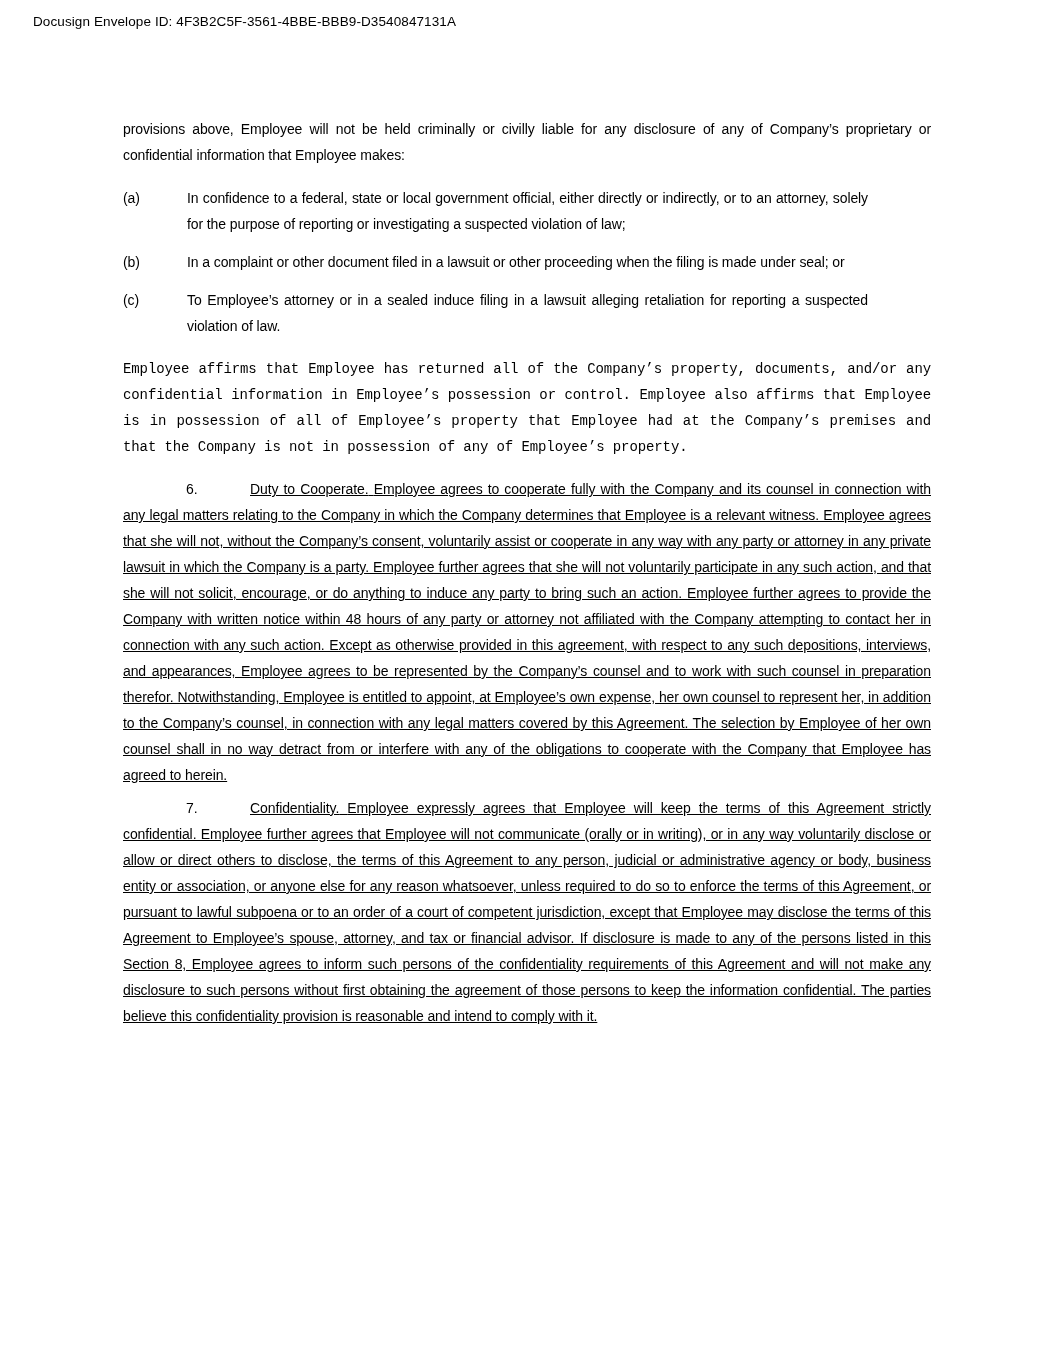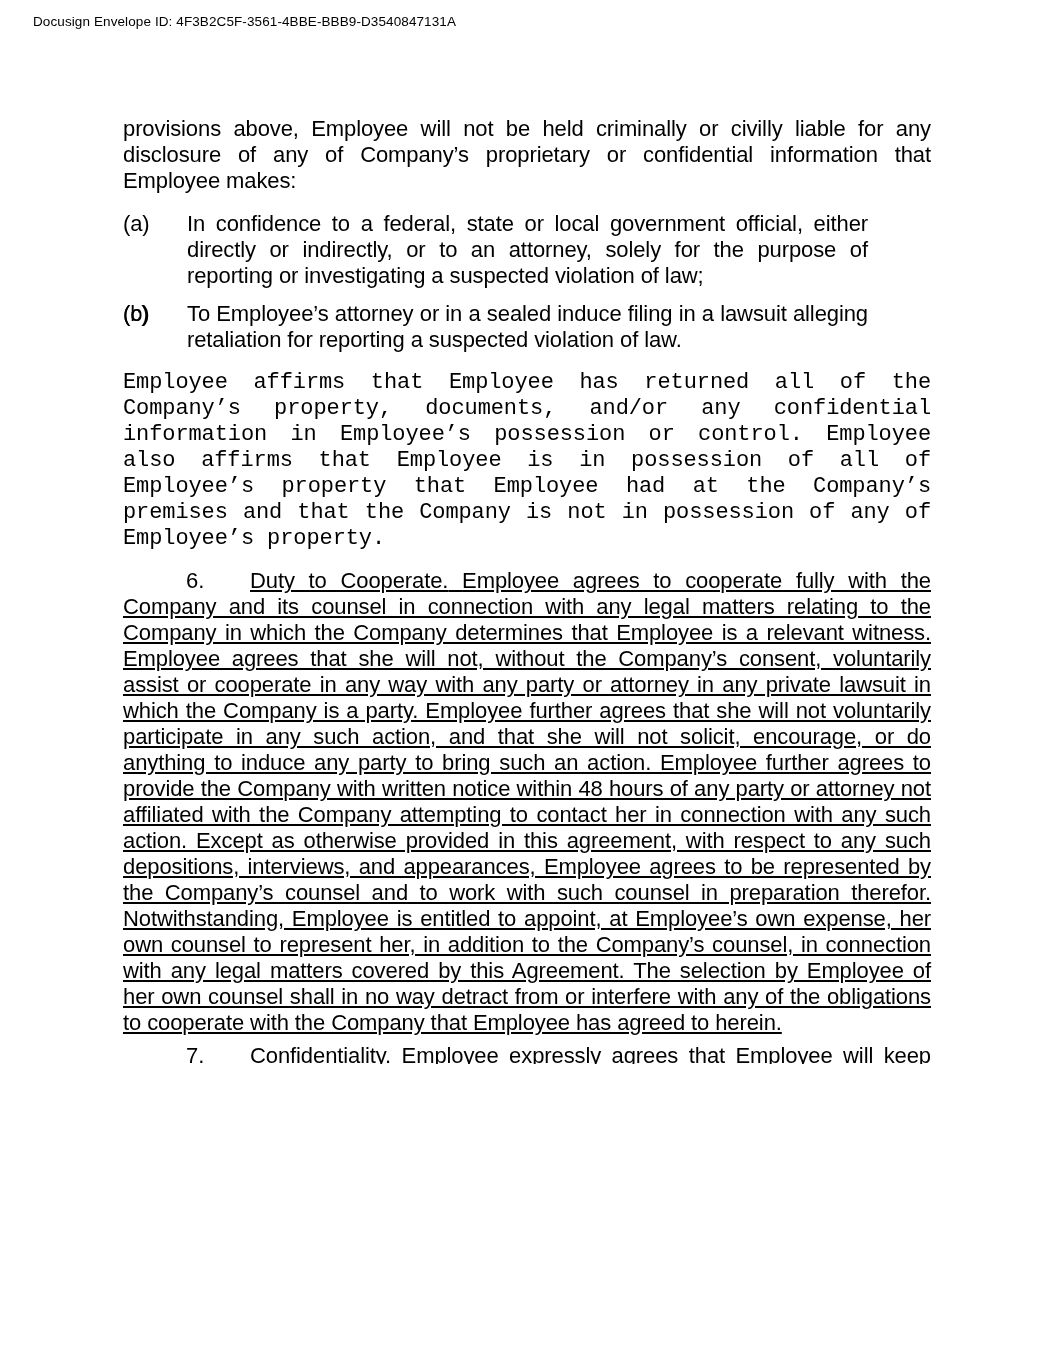--- a/index.html
+++ b/index.html
@@ -33,7 +33,7 @@
   }
   .content p, .content .list-item {
     margin: 0 0 15px 0;
-    font-size: 22px;
+    font-size: 14px;
     line-height: 26px;
     text-align: justify;
     letter-spacing: -0.1px;

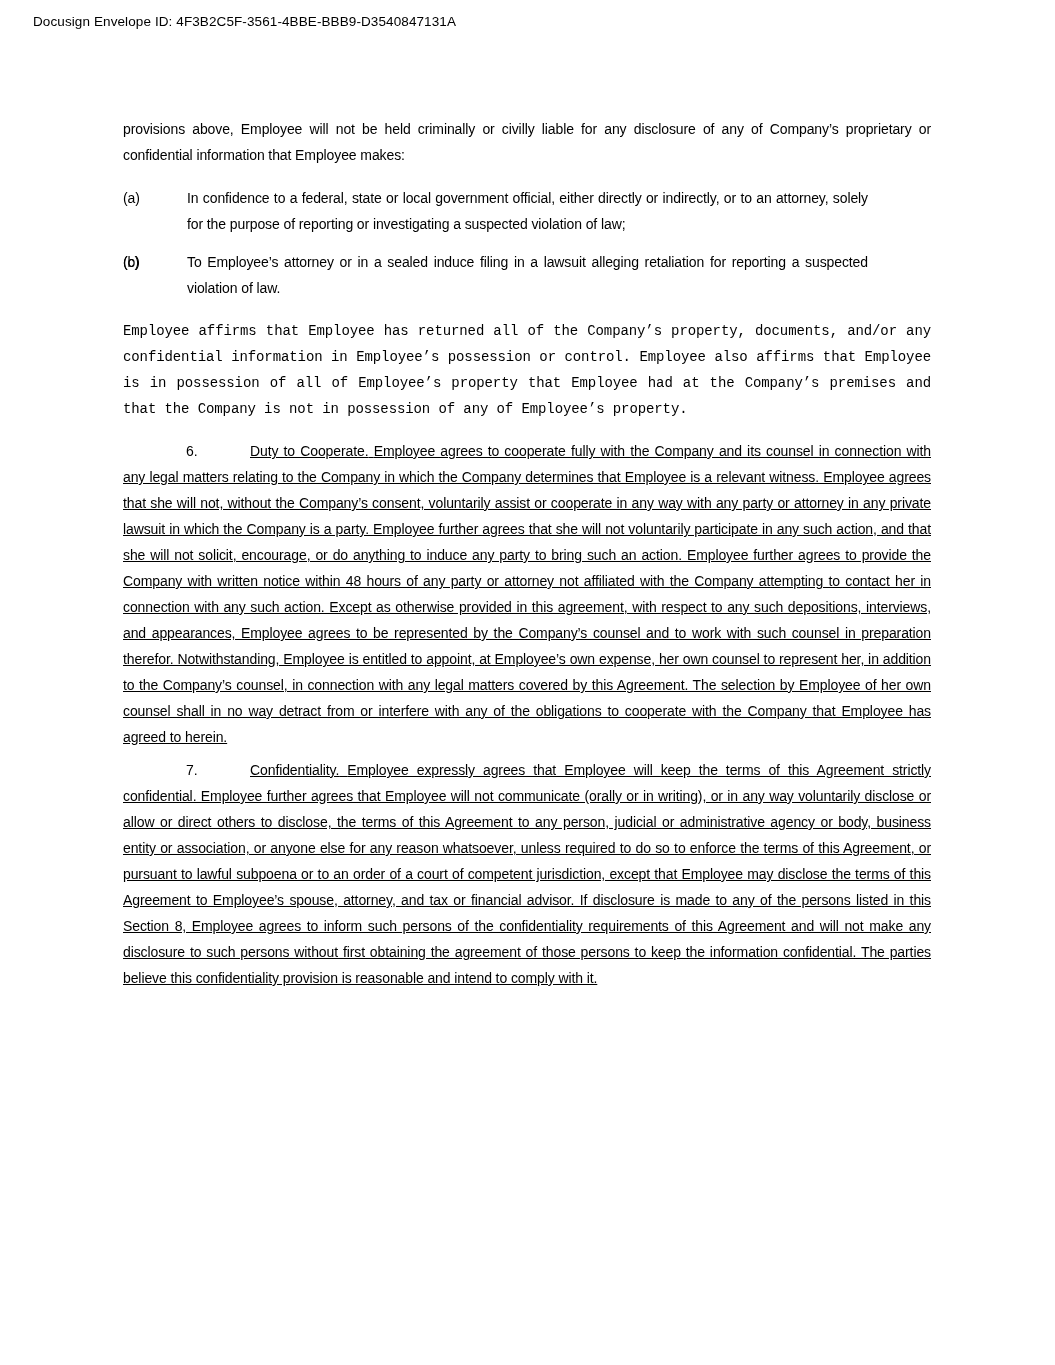--- a/index.html
+++ b/index.html
@@ -93,7 +93,7 @@
       </div>
 
       <div class="list-item">
-        <span class="li-label">(b)</span>
+        <span class="li-label">(b)</span><span>In a complaint or other document filed in a lawsuit or other proceeding when the filing is made under seal; or</span>
       </div>
 
       <div class="list-item">

